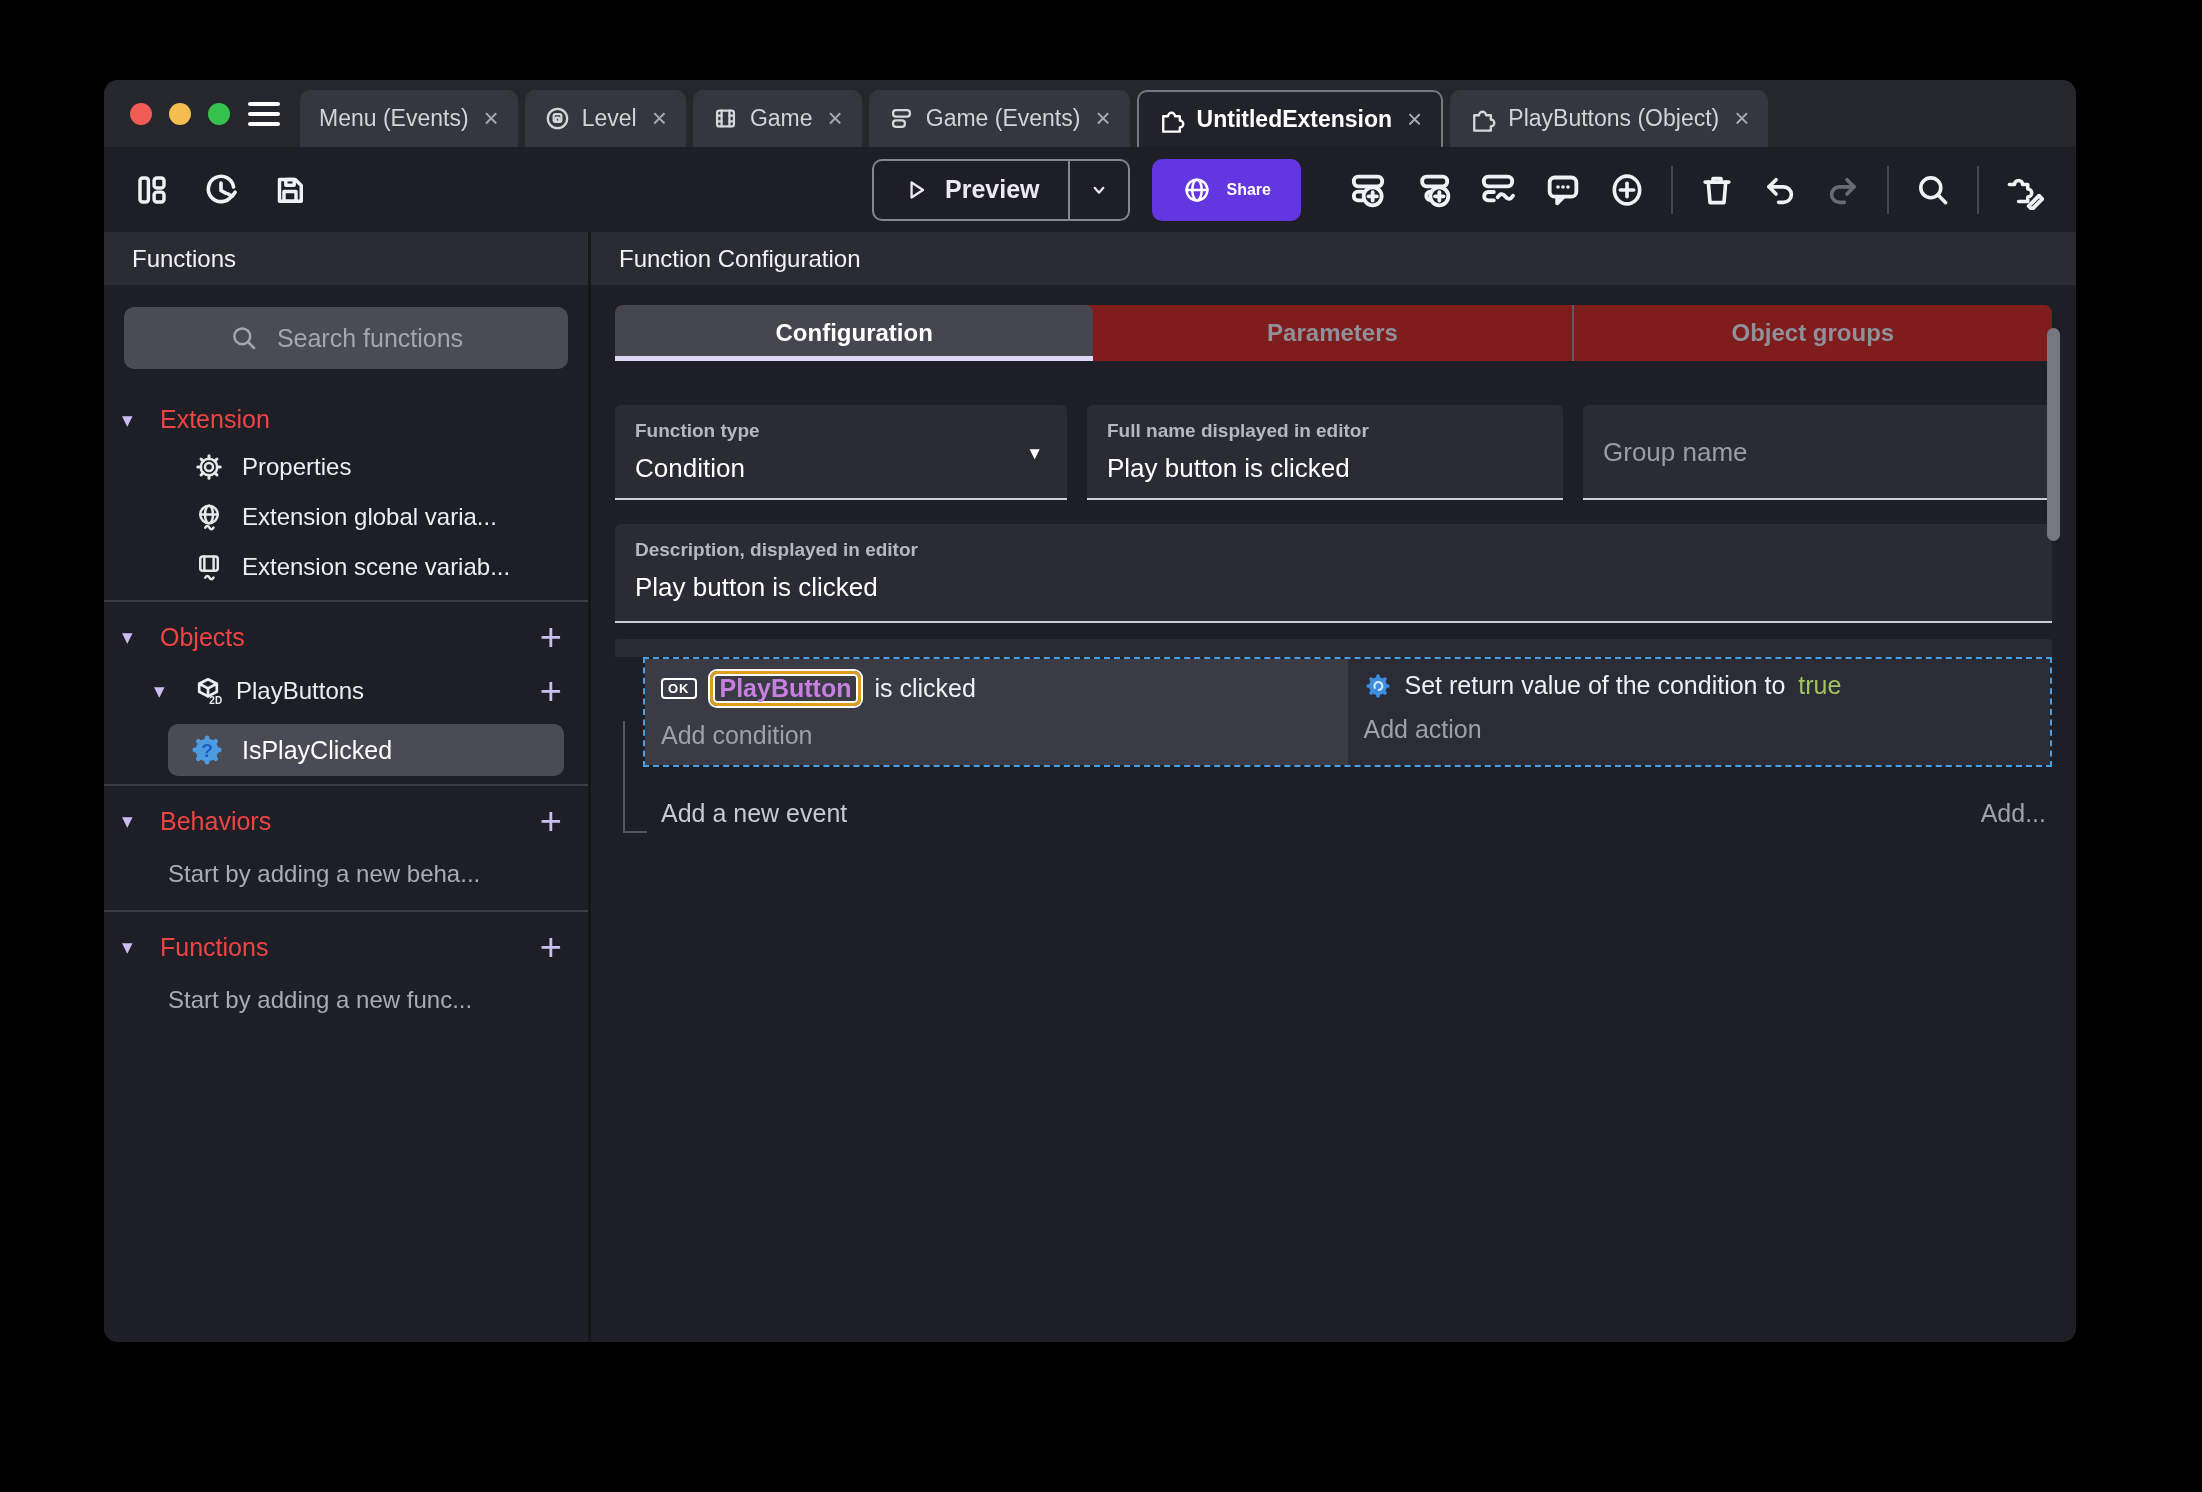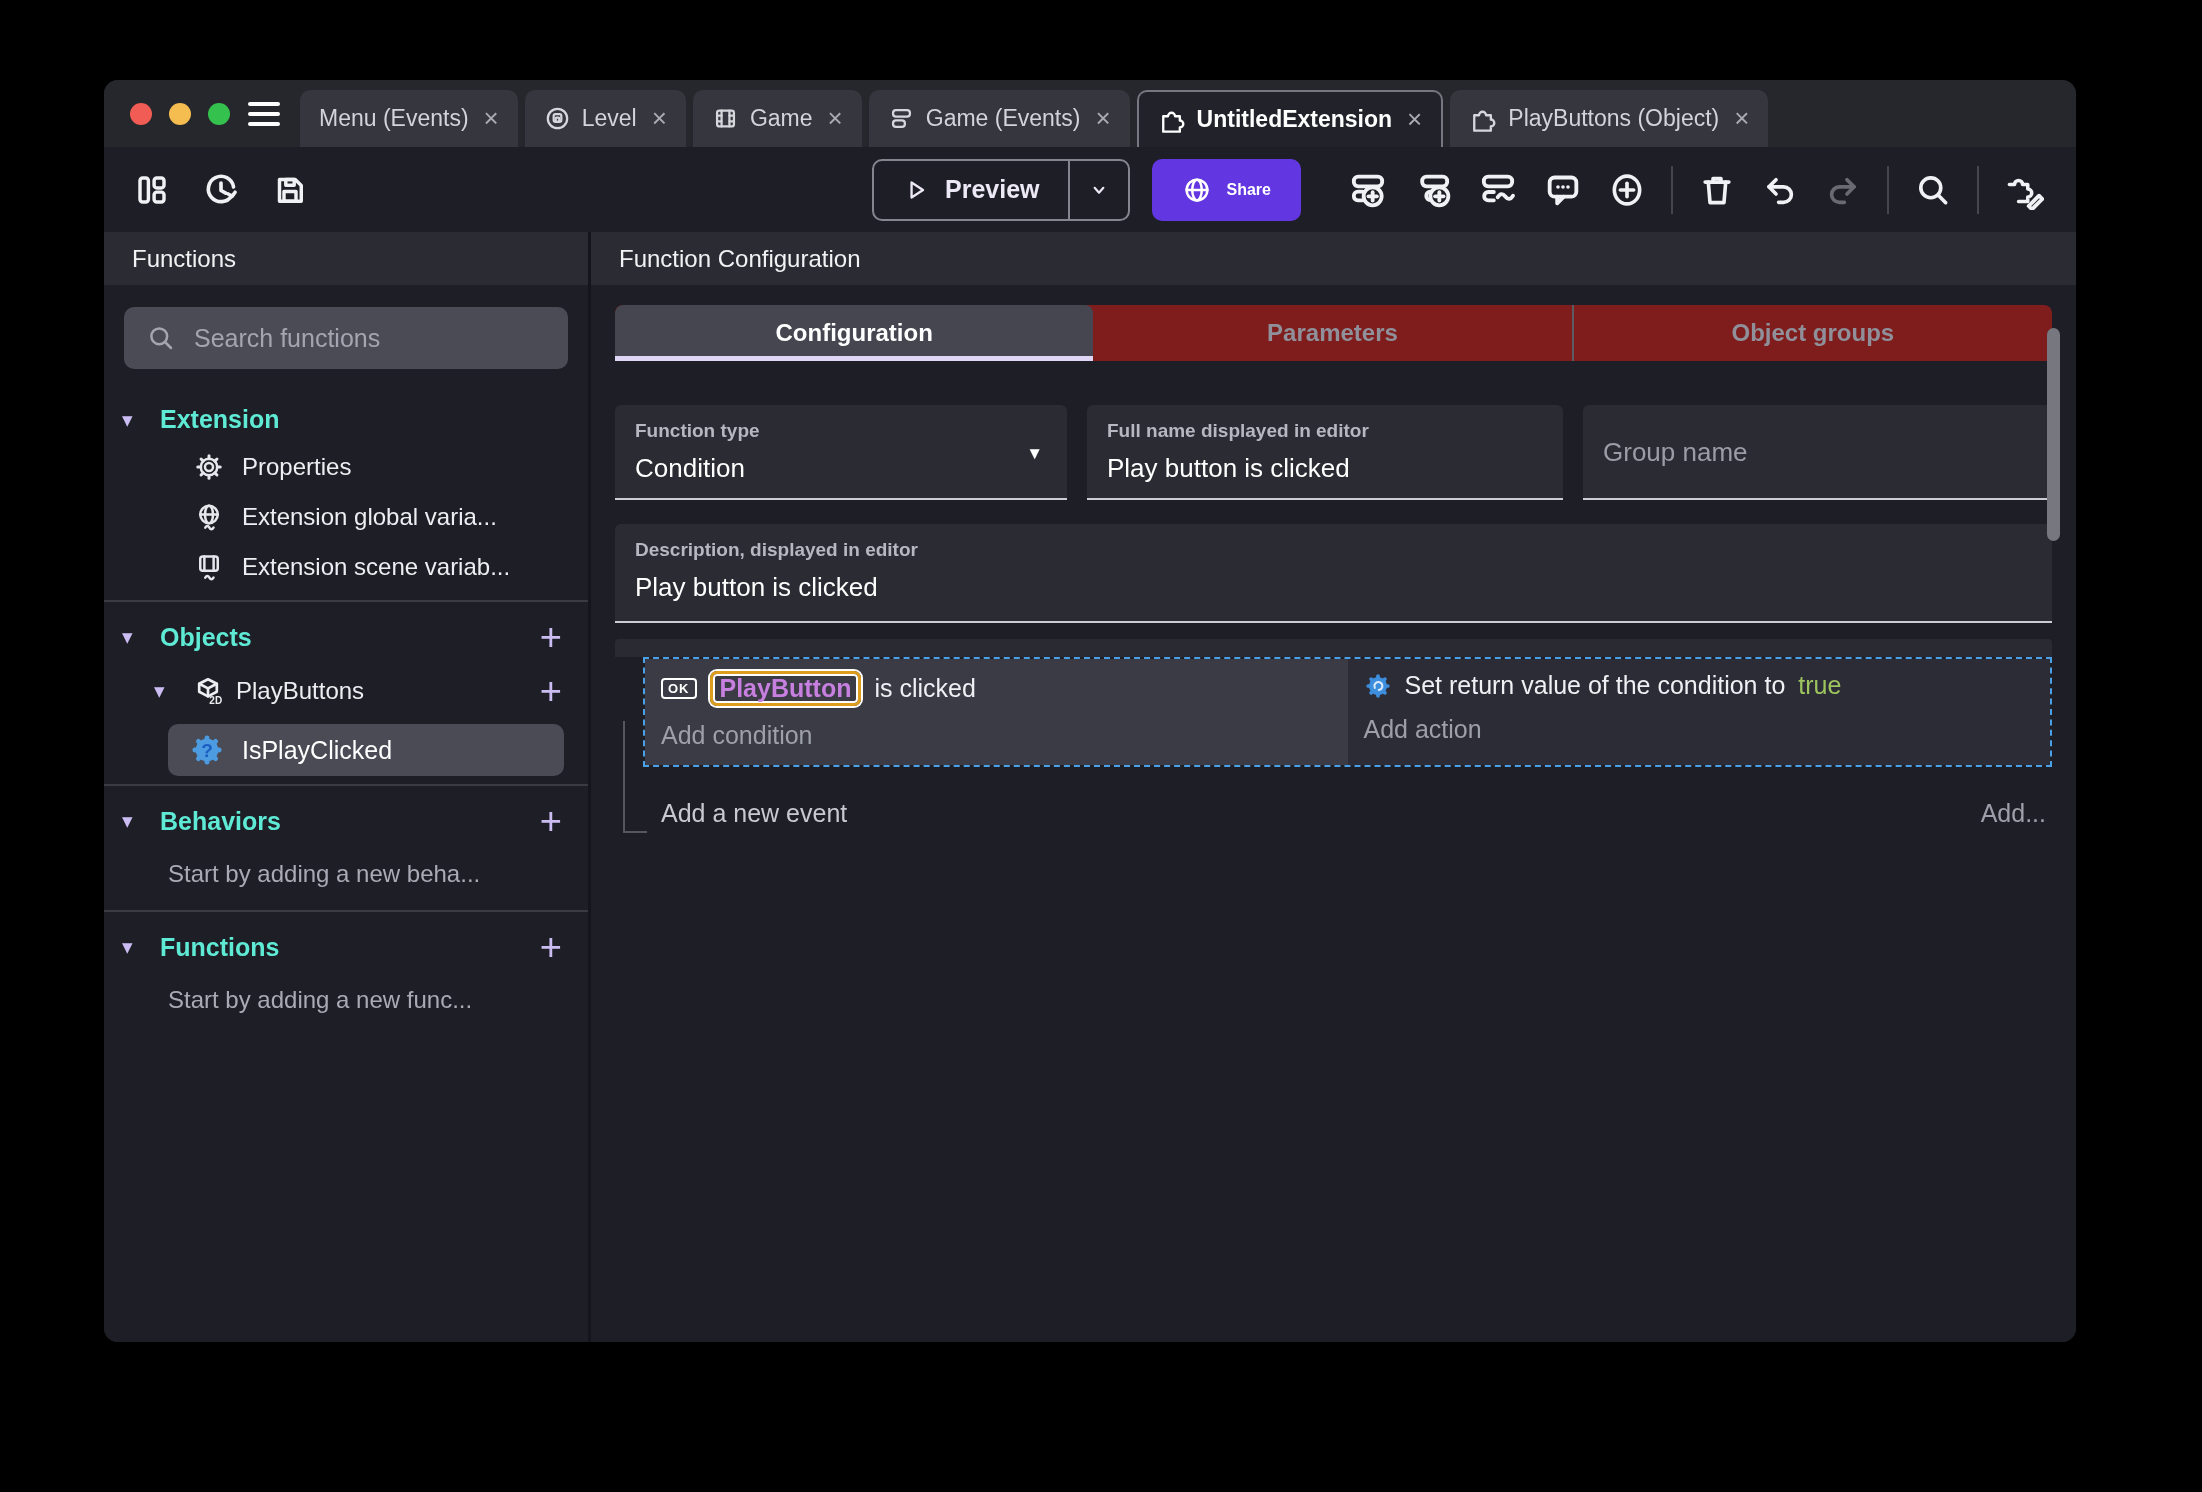--- a/index.html
+++ b/index.html
@@ -49,7 +49,7 @@
   .sidebar-body { flex:1; padding-top:22px; overflow:hidden; }
 
   .search-box { margin:0 20px 28px; height:62px; background:#4a4b55; border-radius:10px;
-                display:flex; align-items:center; gap:18px; padding:0 22px; }
+                display:flex; align-items:center; gap:18px; padding:0 22px;justify-content:center; }
   .search-box .ph { color:#a4a5b0; font-size:25px; }
   .search-box .ic { color:#a4a5b0; }
 

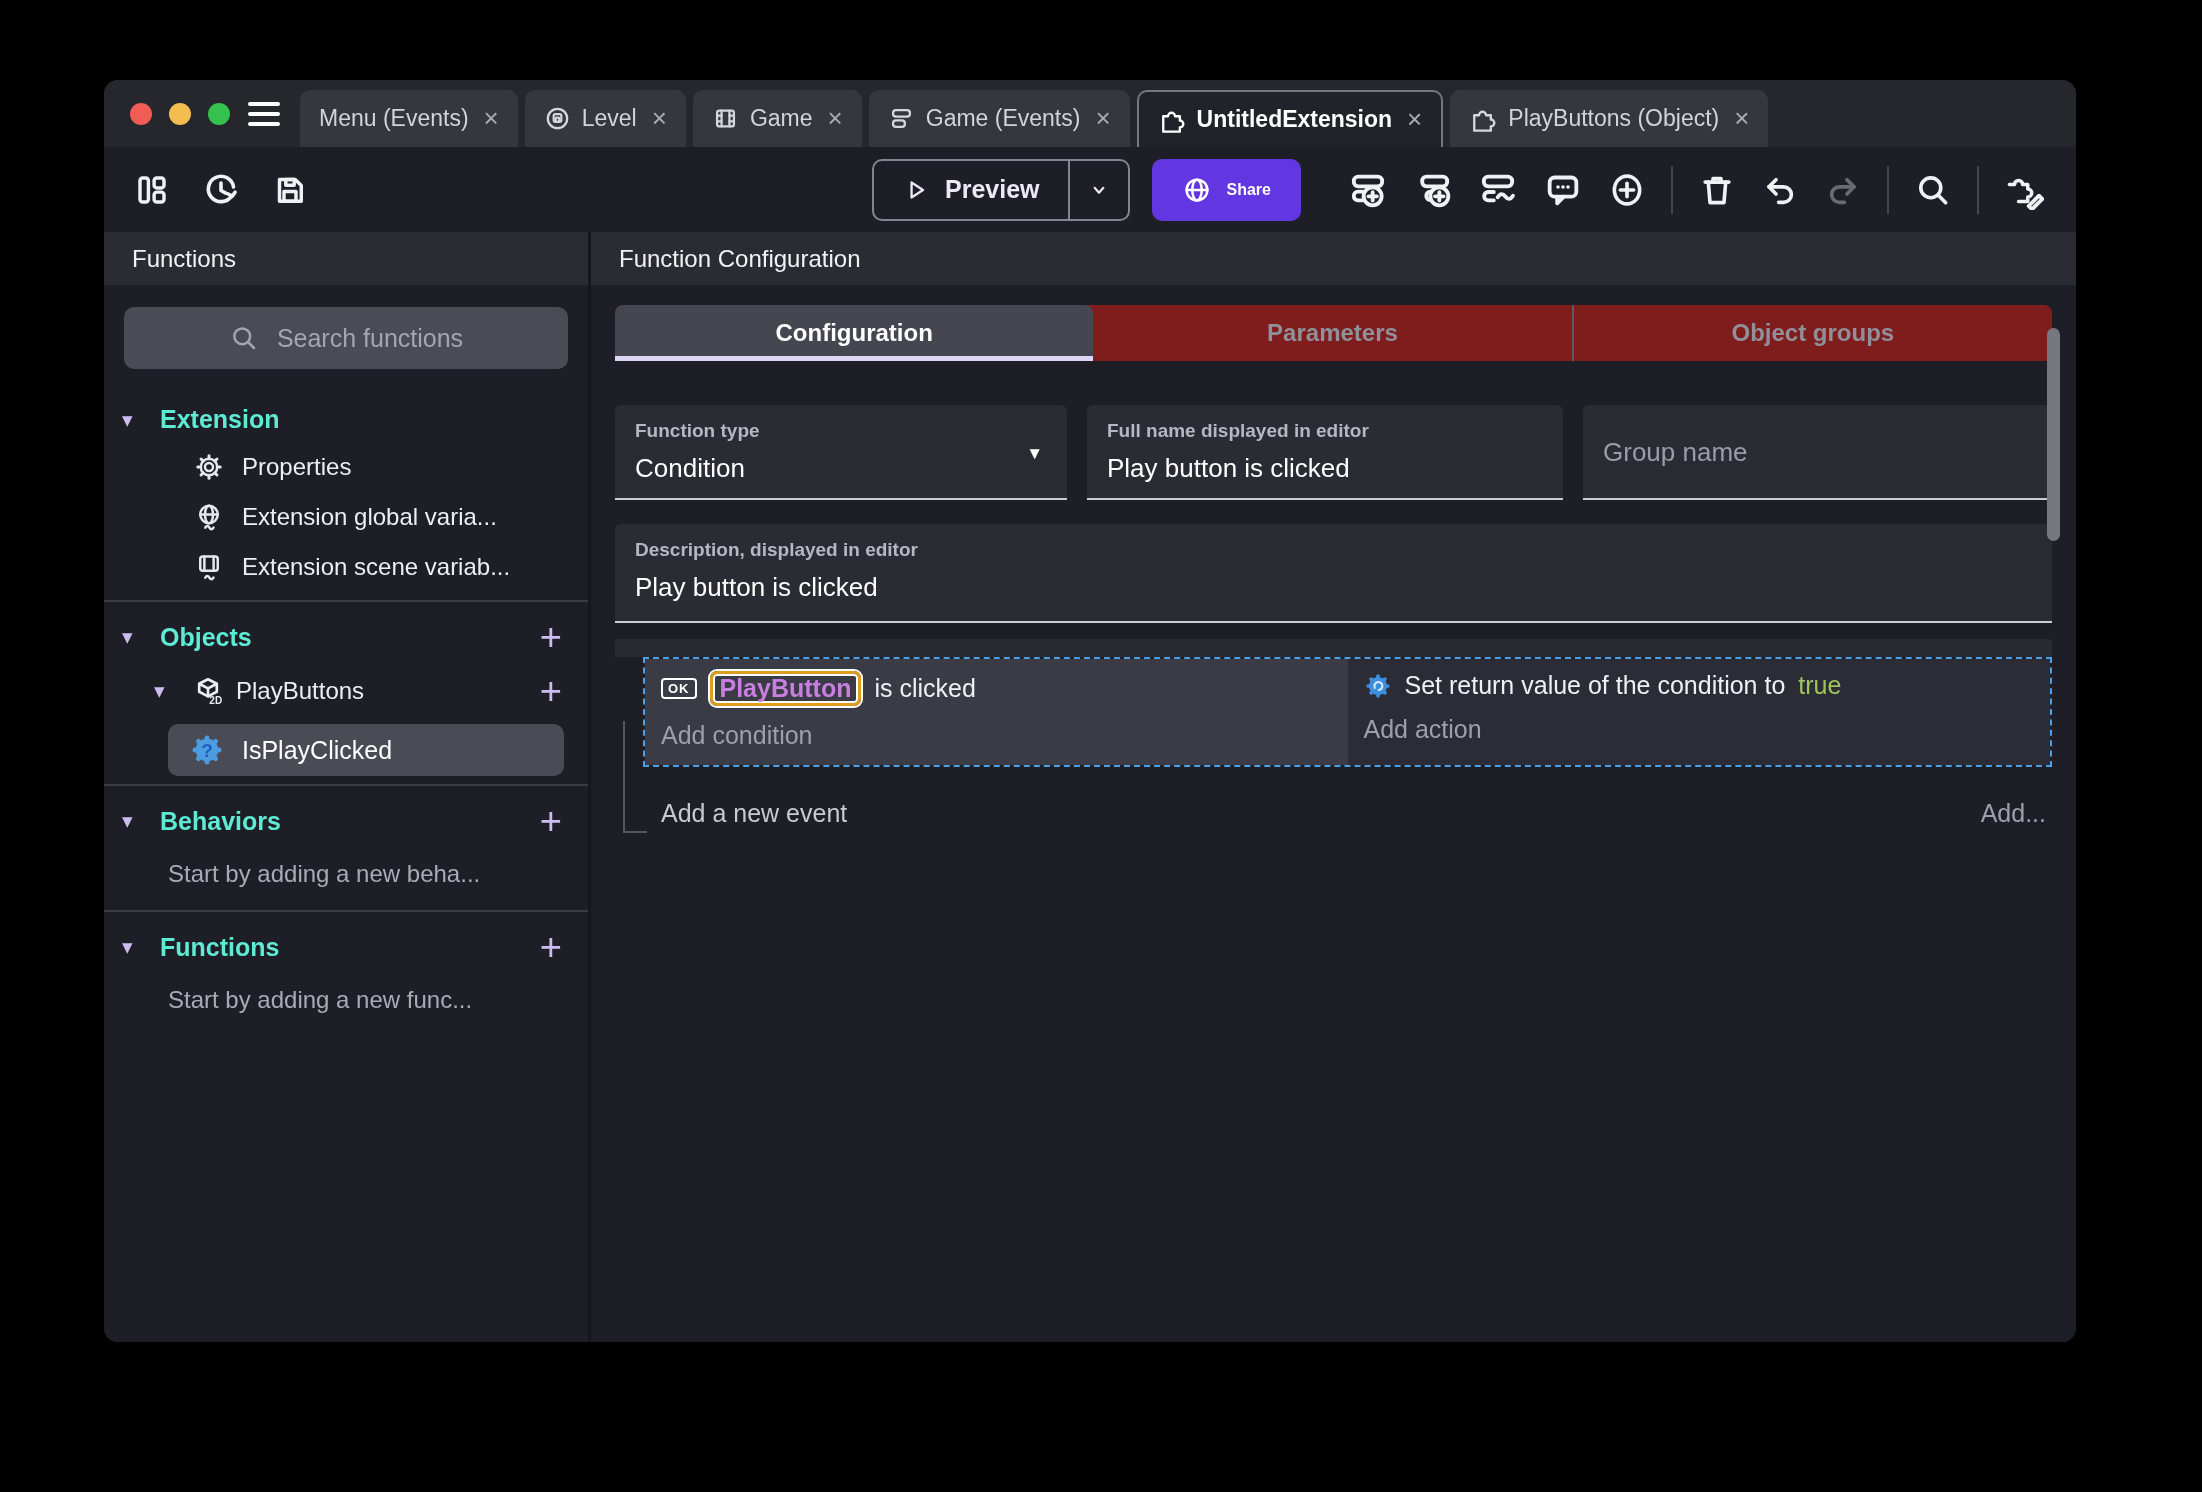--- a/index.html
+++ b/index.html
@@ -55,7 +55,7 @@
 
   .section-header { display:flex; align-items:center; gap:12px; padding:8px 26px 8px 18px; }
   .tri { color:#cbbcf2; font-size:21px; width:26px; flex-shrink:0; }
-  .section-title { color:#5eead4; font-weight:bold; font-size:25px; flex:1; }
+  .section-title { color:#ef4444; font-weight:normal; font-size:25px; flex:1; }
   .plus { color:#cbbcf2; font-size:38px; font-weight:200; line-height:1; }
   .side-item { display:flex; align-items:center; gap:18px; padding:10px 24px 10px 90px;
                color:#eceef2; font-size:24px; }

